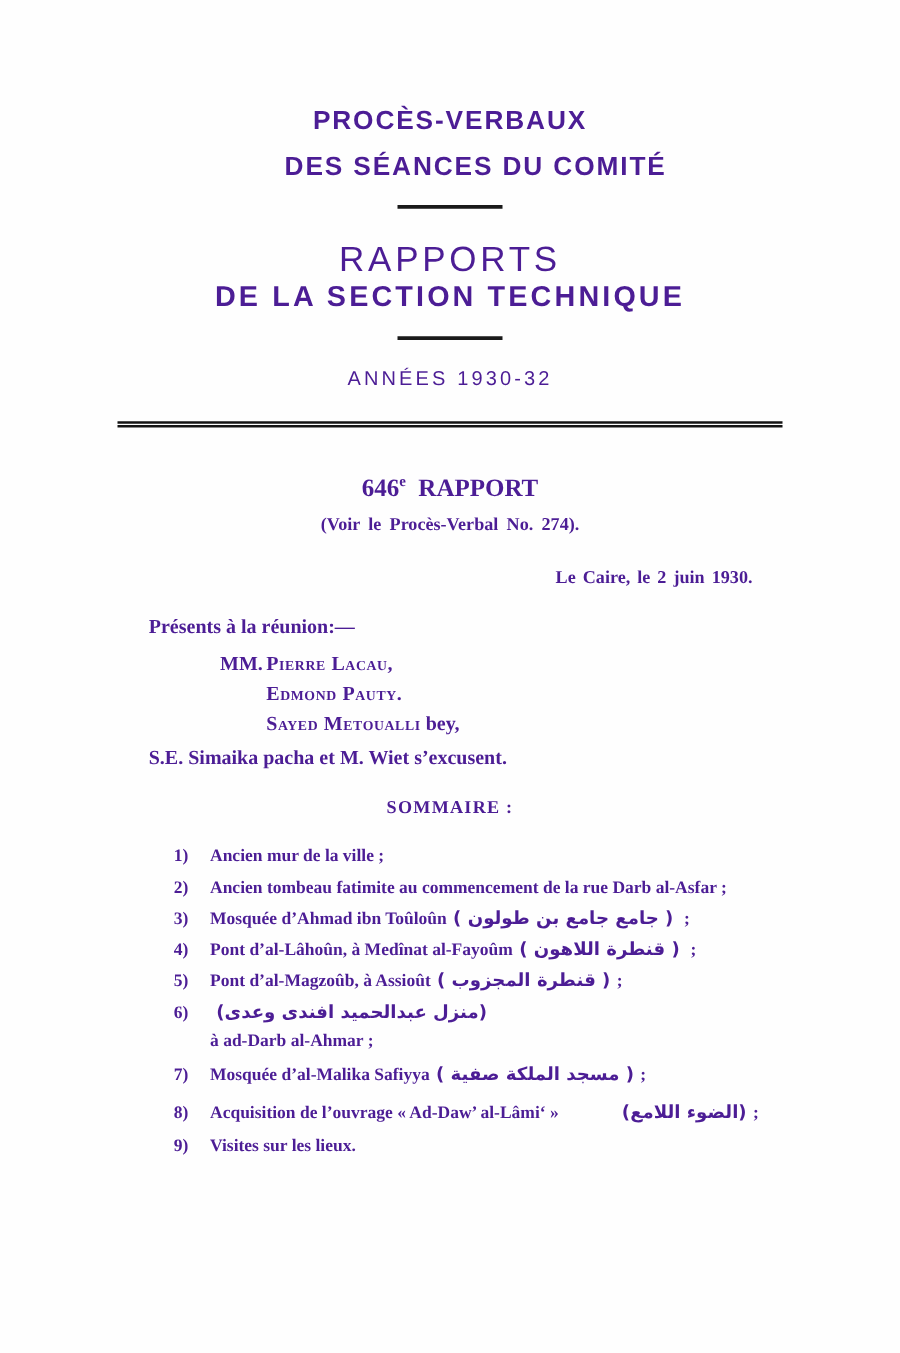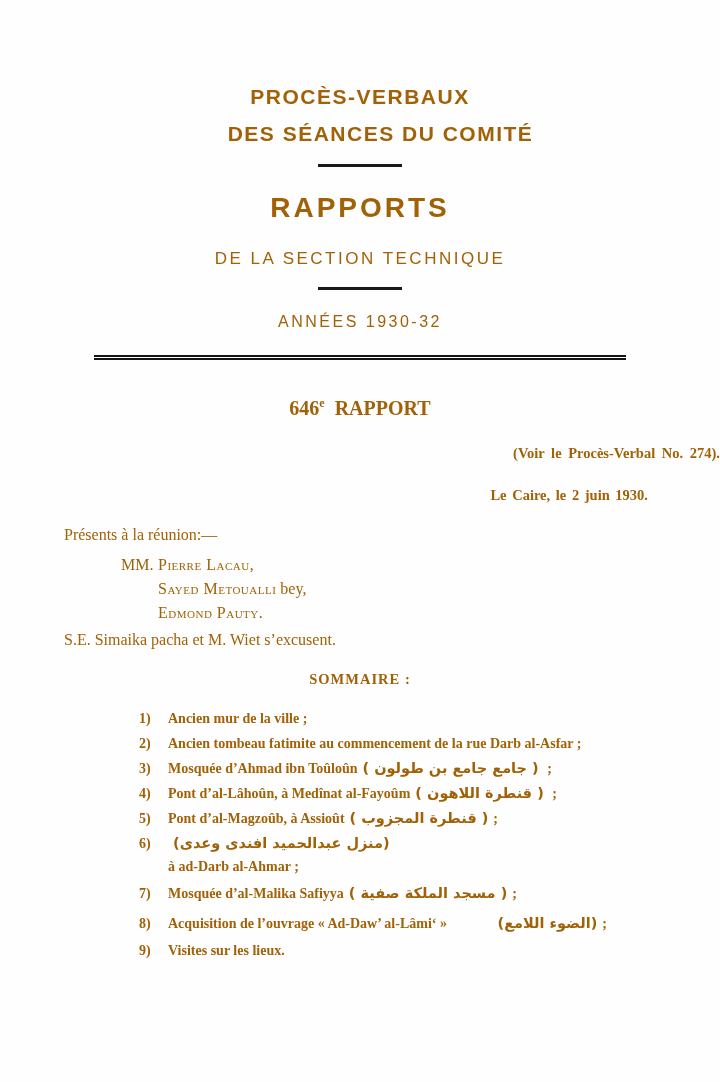--- a/index.html
+++ b/index.html
@@ -4,7 +4,7 @@
 <style>
   html,body{margin:0;padding:0;background:#e8e8e8;}
   .page{
-    width:720px;height:1082px;background:#fefefe;color:#a16207;
+    width:720px;height:1082px;background:#fefefe;color:#4c1d95;
     position:relative;margin:0 auto;overflow:hidden;
     font-family:"Liberation Serif","DejaVu Serif",serif;
   }

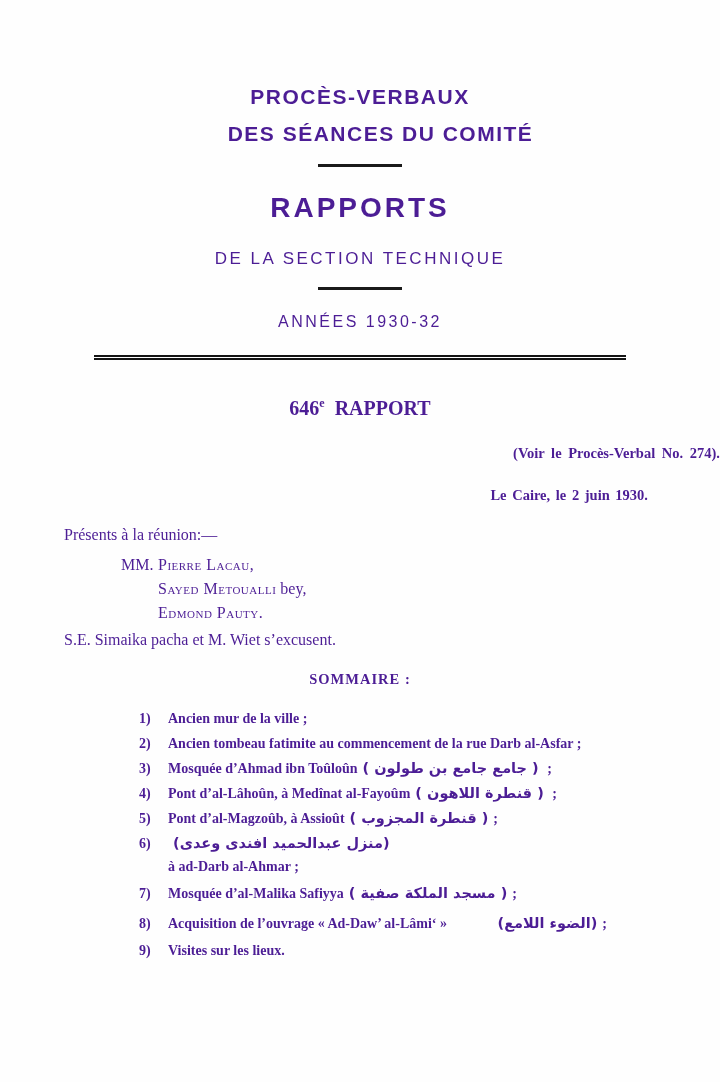--- a/index.html
+++ b/index.html
@@ -13,7 +13,7 @@
   .deco-sm{font-size:21px;font-weight:700;letter-spacing:1.5px;line-height:1;}
   .deco-line2{margin-top:16px;padding-left:41px;}
   .rule-small{width:84px;height:3px;background:#1a1a1a;margin:20px auto 0;}
-  .deco-title{margin-top:27px;font-size:28px;font-weight:700;letter-spacing:3px;line-height:1;}
+  .deco-title{margin-top:27px;font-size:28px;font-weight:400;letter-spacing:3px;line-height:1;}
   .deco-subtitle{margin-top:28px;font-size:17px;font-weight:400;letter-spacing:2.5px;line-height:1;}
   .annees{margin-top:24px;font-size:16px;font-weight:400;letter-spacing:2.5px;line-height:1;}
   .double-rule{width:532px;margin:25px auto 0;height:1px;

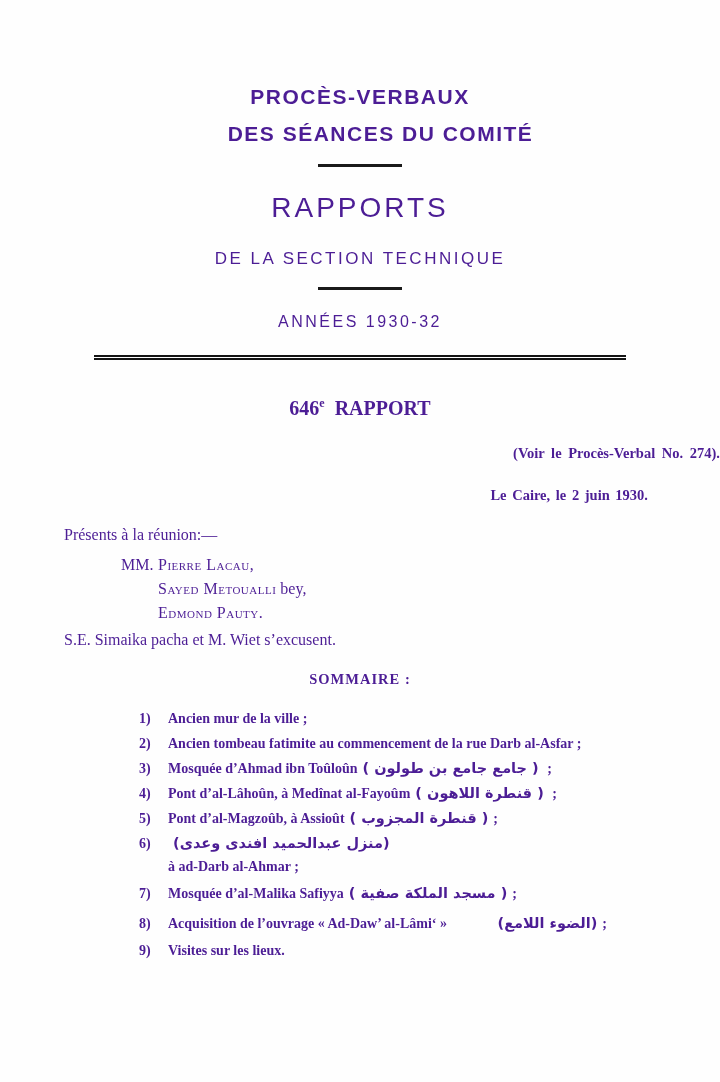--- a/index.html
+++ b/index.html
@@ -14,7 +14,7 @@
   .deco-line2{margin-top:16px;padding-left:41px;}
   .rule-small{width:84px;height:3px;background:#1a1a1a;margin:20px auto 0;}
   .deco-title{margin-top:27px;font-size:28px;font-weight:400;letter-spacing:3px;line-height:1;}
-  .deco-subtitle{margin-top:28px;font-size:17px;font-weight:400;letter-spacing:2.5px;line-height:1;}
+  .deco-subtitle{margin-top:4px;font-size:23px;font-weight:700;letter-spacing:2.5px;line-height:1;}
   .annees{margin-top:24px;font-size:16px;font-weight:400;letter-spacing:2.5px;line-height:1;}
   .double-rule{width:532px;margin:25px auto 0;height:1px;
     border-top:2.5px solid #141414;border-bottom:2.5px solid #141414;}

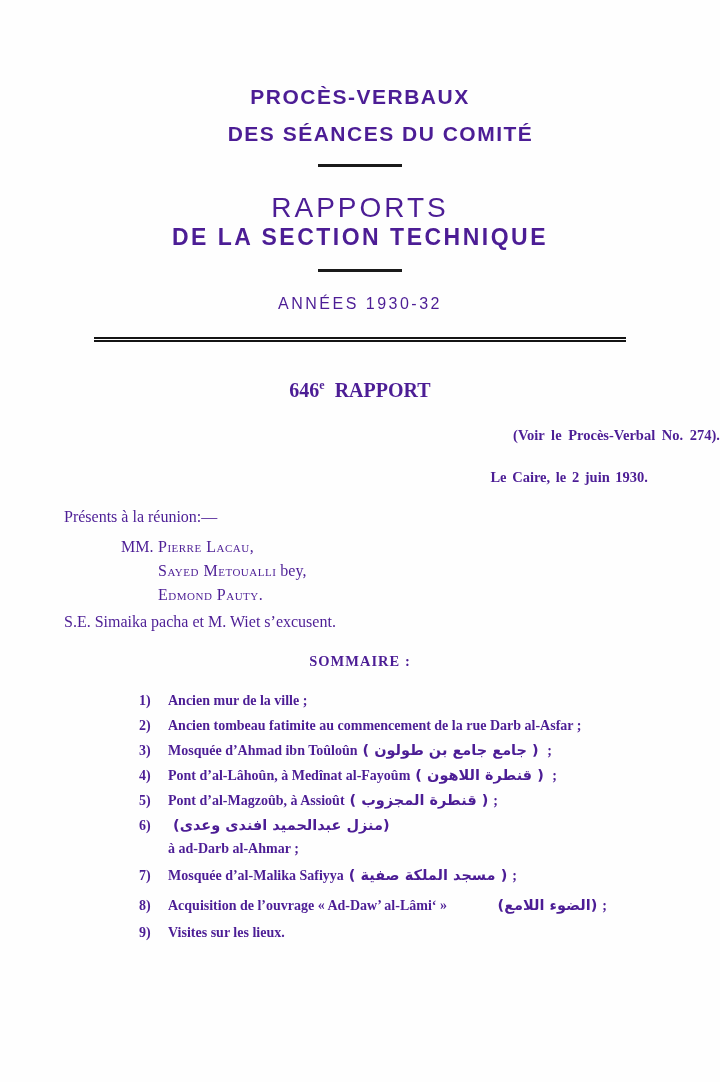--- a/index.html
+++ b/index.html
@@ -22,7 +22,7 @@
   .report-no{margin-top:37px;text-align:center;font-size:20px;font-weight:700;word-spacing:5px;line-height:1;}
   .report-no sup{font-size:12px;}
   .report-section{margin-top:18px;text-align:center;font-size:15px;font-weight:700;letter-spacing:.5px;word-spacing:5px;line-height:1;}
-  .report-ref{margin-top:28px;text-align:right;font-size:14.5px;font-weight:700;word-spacing:3px;line-height:1;}
+  .report-ref{margin-top:12px;text-align:center;font-size:14.5px;font-weight:700;word-spacing:3px;line-height:1;}
   .dateline{margin-top:28px;text-align:right;padding-right:72px;font-size:14.5px;font-weight:700;word-spacing:2px;line-height:1;}
   
   .attendance{margin:24px 0 0 64px;font-size:16px;font-weight:400;}

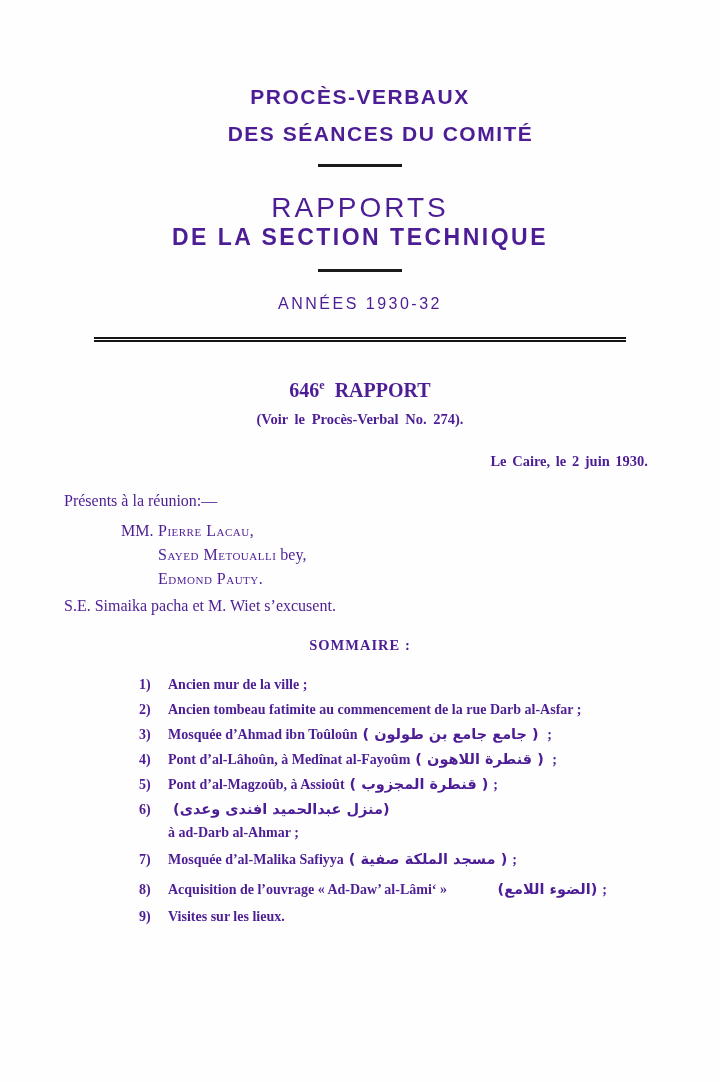--- a/index.html
+++ b/index.html
@@ -23,7 +23,7 @@
   .report-no sup{font-size:12px;}
   .report-section{margin-top:18px;text-align:center;font-size:15px;font-weight:700;letter-spacing:.5px;word-spacing:5px;line-height:1;}
   .report-ref{margin-top:12px;text-align:center;font-size:14.5px;font-weight:700;word-spacing:3px;line-height:1;}
-  .dateline{margin-top:28px;text-align:right;padding-right:72px;font-size:14.5px;font-weight:700;word-spacing:2px;line-height:1;}
+  .dateline{margin-top:28px;text-align:right;padding-right:118px;font-size:14.5px;font-weight:700;word-spacing:2px;line-height:1;}
   
   .attendance{margin:24px 0 0 64px;font-size:16px;font-weight:400;}
   .att-intro{line-height:1;}

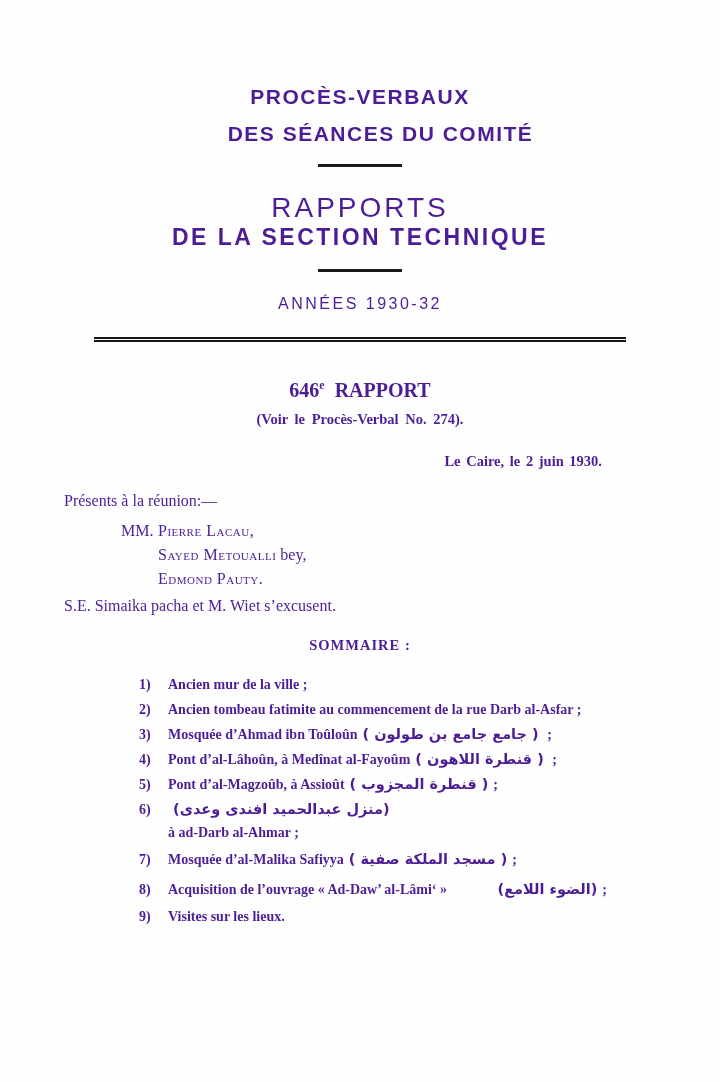--- a/index.html
+++ b/index.html
@@ -25,7 +25,7 @@
   .report-ref{margin-top:12px;text-align:center;font-size:14.5px;font-weight:700;word-spacing:3px;line-height:1;}
   .dateline{margin-top:28px;text-align:right;padding-right:118px;font-size:14.5px;font-weight:700;word-spacing:2px;line-height:1;}
   
-  .attendance{margin:24px 0 0 64px;font-size:16px;font-weight:400;}
+  .attendance{margin:24px 0 0 119px;font-size:16px;font-weight:700;}
   .att-intro{line-height:1;}
   .names{margin-top:10px;margin-left:57px;line-height:24px;}
   .mm{display:inline-block;width:37px;}

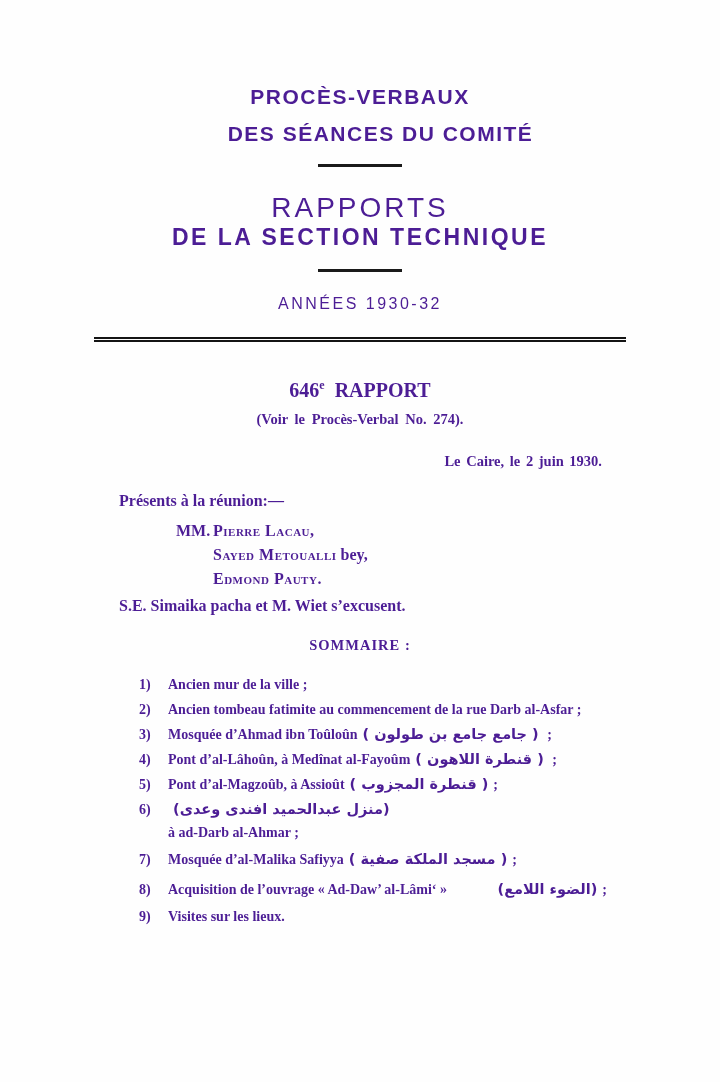--- a/index.html
+++ b/index.html
@@ -69,8 +69,8 @@
     <div class="att-intro">Présents à la réunion:—</div>
     <div class="names">
       <div class="name-line"><span class="mm">MM.</span><span class="sc">Pierre Lacau</span><span>,</span></div>
+      <div class="name-line cont"><span class="sc">Edmond Pauty</span><span>.</span></div>
       <div class="name-line cont"><span class="sc">Sayed Metoualli</span><span> bey,</span></div>
-      <div class="name-line cont"><span class="sc">Edmond Pauty</span><span>.</span></div>
     </div>
     <div class="excused">S.E. Simaika pacha et M. Wiet s’excusent.</div>
   </div>

